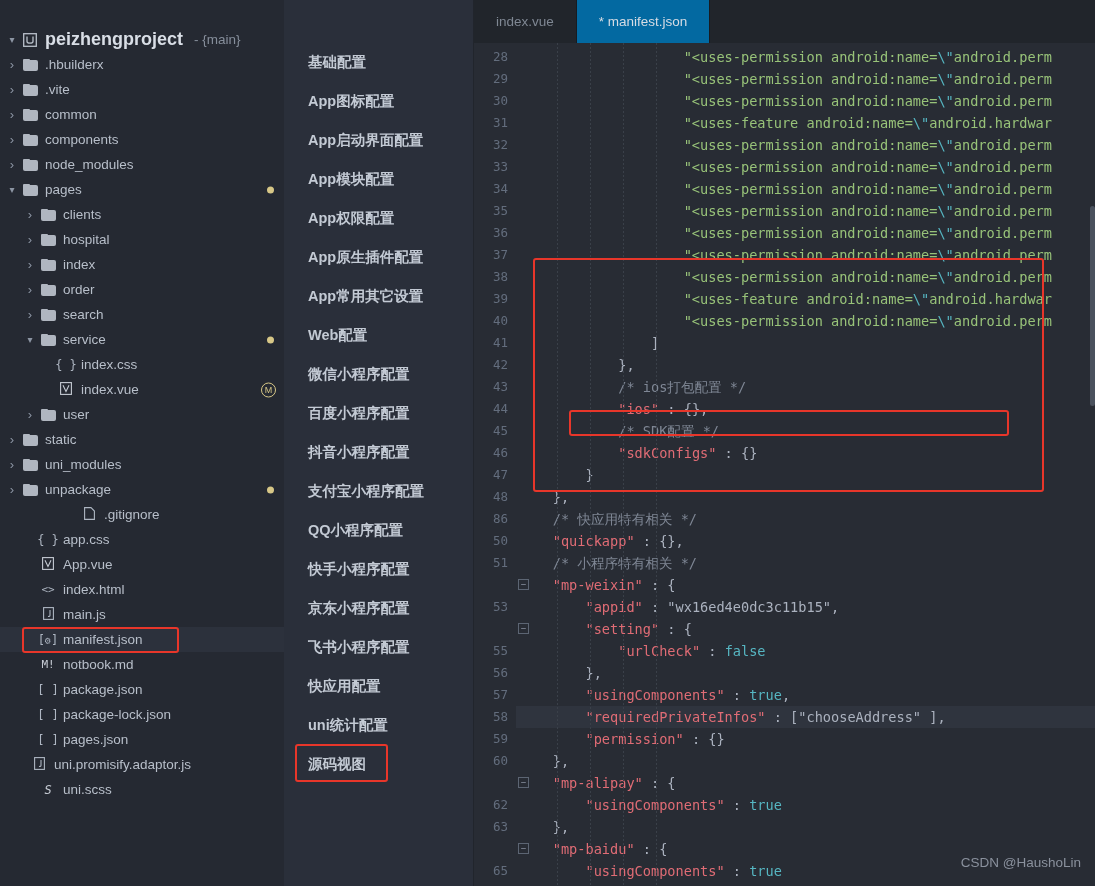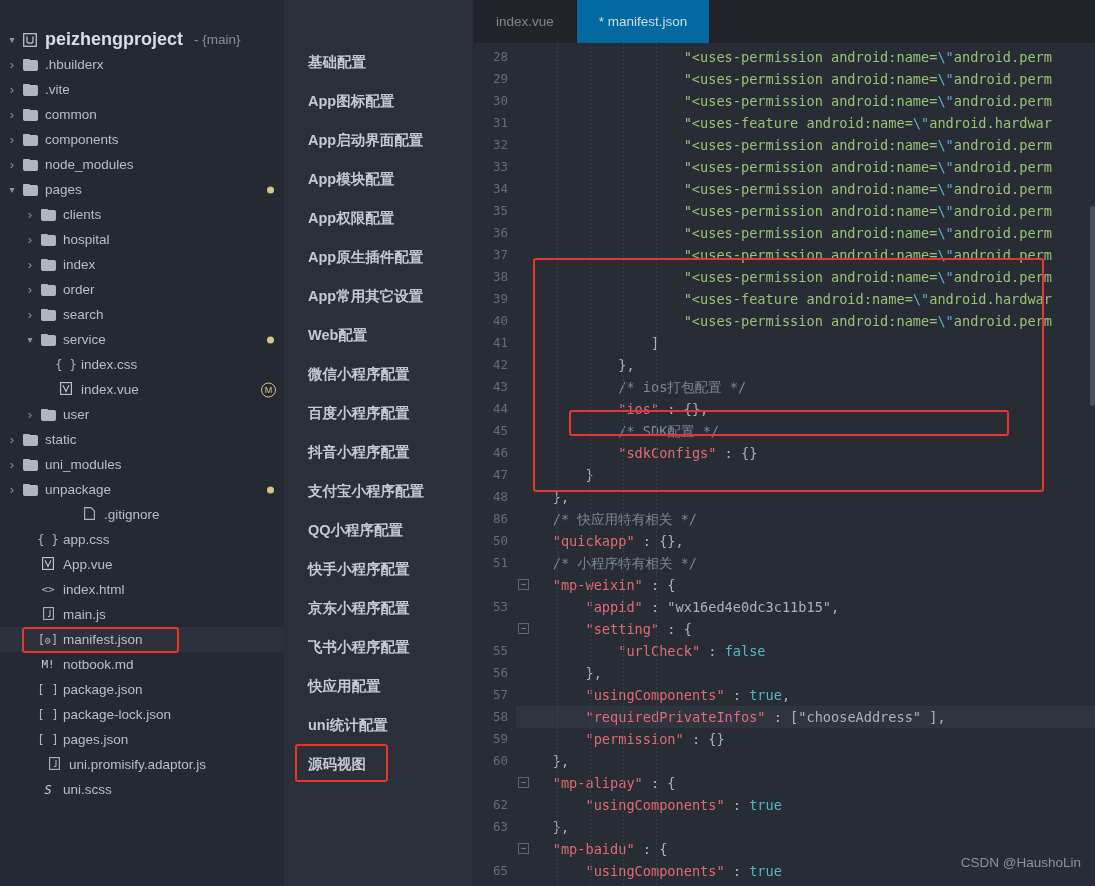--- a/index.html
+++ b/index.html
@@ -453,7 +453,7 @@
           </span>
           <span class="lbl">pages.json</span>
         </div>
-        <div class="tree-row" style="padding-left: 28px;">
+        <div class="tree-row" style="padding-left: 13px;">
           <span class="tw"></span>
           <span class="ico">
             <span class="ficon ic-js"><svg width="11" height="13" viewBox="0 0 11 13">

